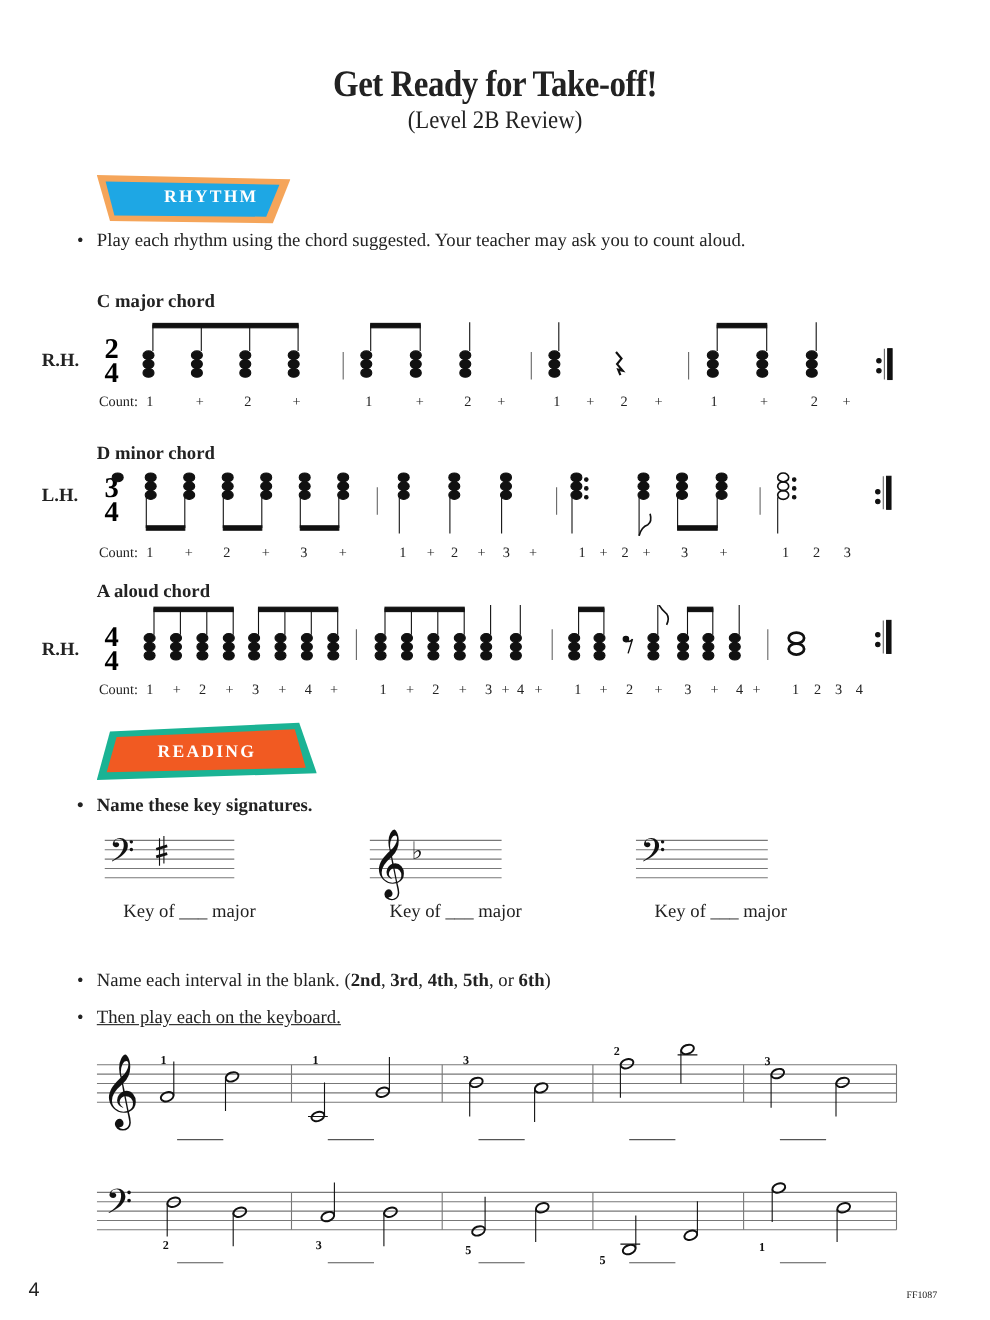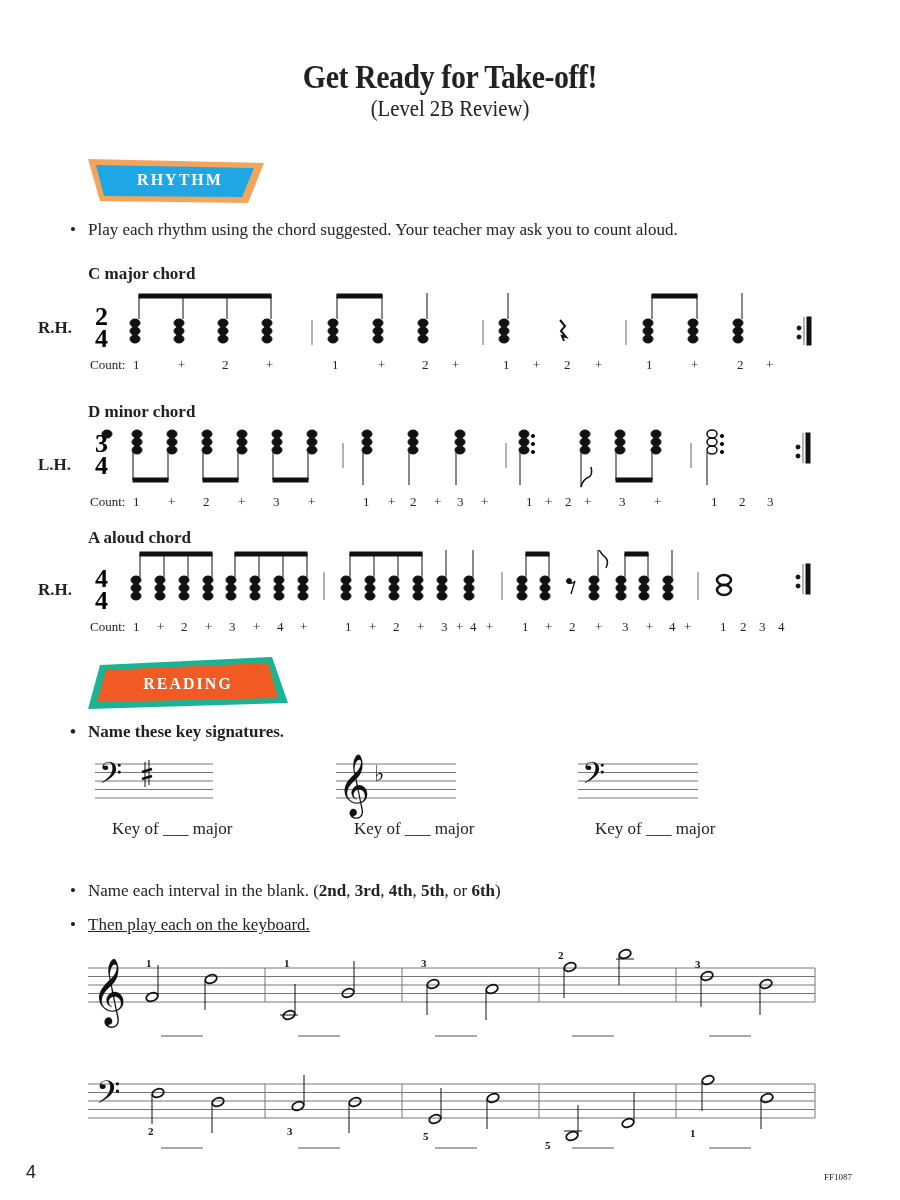--- a/index.html
+++ b/index.html
@@ -29,7 +29,7 @@
     <polygon points="0,2 176,6 160,46 12,44" fill="#f5a55a"></polygon>
     <polygon points="8,8 166,11 154,40 16,39" fill="#1ea7e4"></polygon>
   </svg>
-  <div class="abs banner" style="left:4px;top:14px;width:176px;">RHYTHM</div>
+  <div class="abs banner" style="left:16px;top:14px;width:176px;">RHYTHM</div>
 </div>
 
 <div class="abs bullet" style="top:220px;"><span class="dot">•</span><span>Play each rhythm using the chord suggested. Your teacher may ask you to count aloud.</span></div>

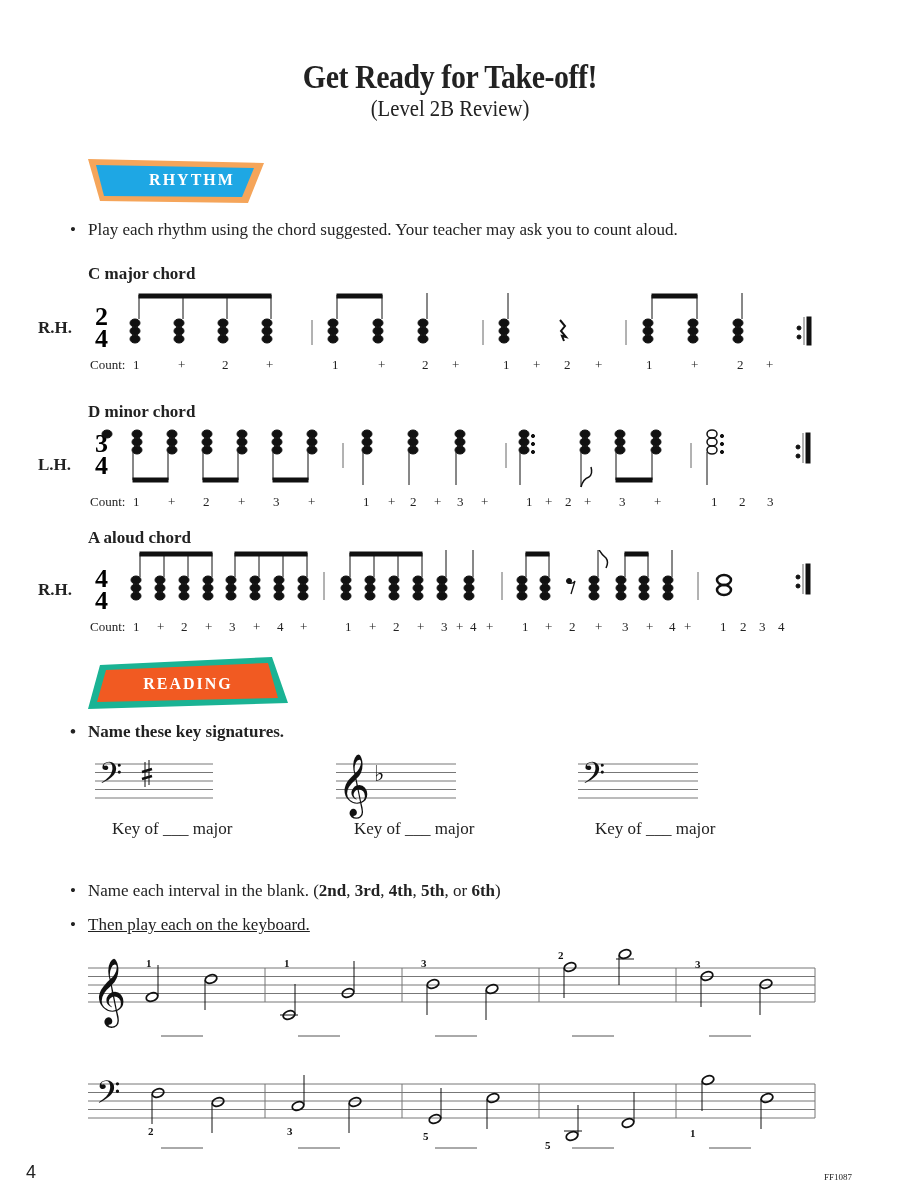--- a/index.html
+++ b/index.html
@@ -32,7 +32,7 @@
   <div class="abs banner" style="left:16px;top:14px;width:176px;">RHYTHM</div>
 </div>
 
-<div class="abs bullet" style="top:220px;"><span class="dot">•</span><span>Play each rhythm using the chord suggested. Your teacher may ask you to count aloud.</span></div>
+<div class="abs bullet" style="top:209px;"><span class="dot">•</span><span>Play each rhythm using the chord suggested. Your teacher may ask you to count aloud.</span></div>
 
 <div class="abs chord-title" style="top:264px;">C major chord</div>
 <div class="abs hand" style="top:318px;">R.H.</div>

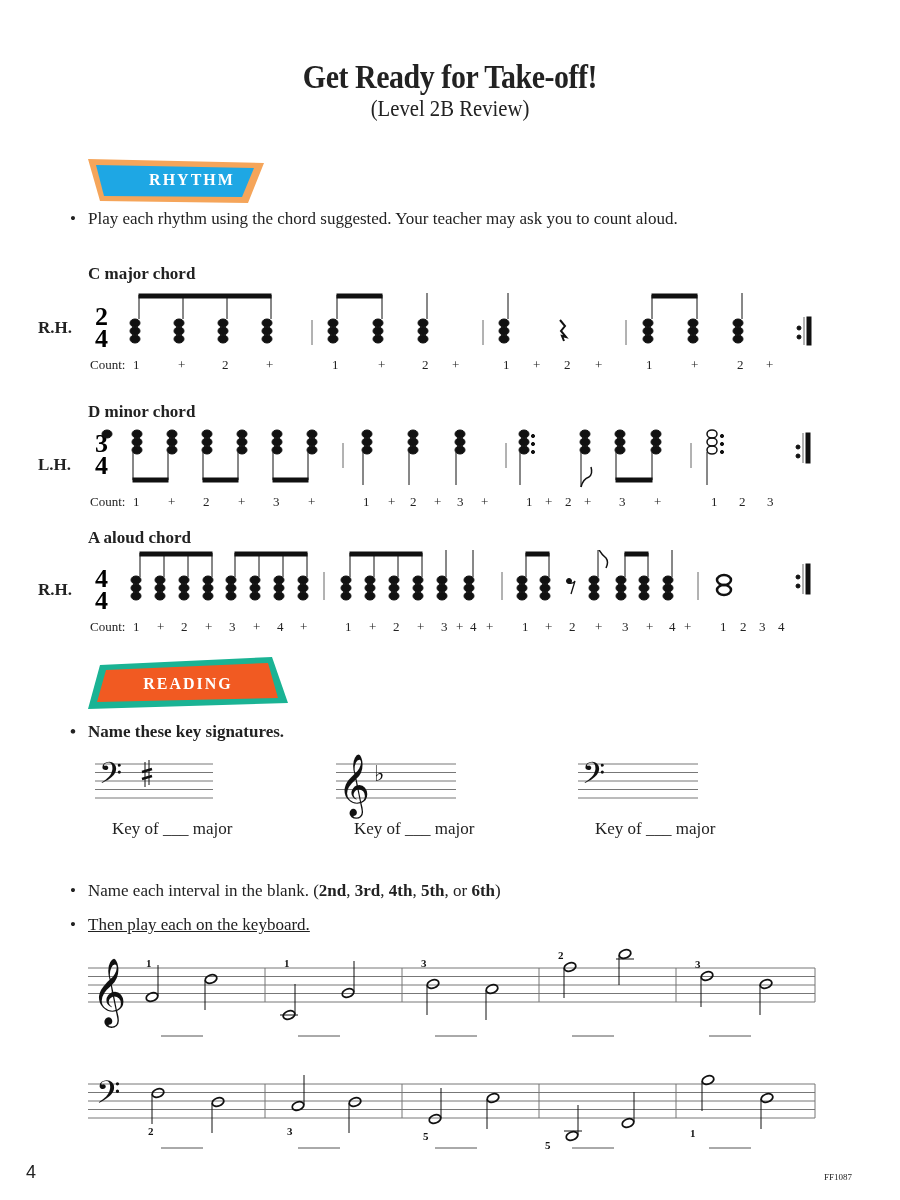--- a/index.html
+++ b/index.html
@@ -147,7 +147,7 @@
 </div>
 
 <div class="abs chord-title" style="top:402px;">D minor chord</div>
-<div class="abs hand" style="top:455px;">L.H.</div>
+<div class="abs hand" style="top:440px;">L.H.</div>
 <svg class="abs" style="left:90px;top:425px;" width="740" height="75">
   <text x="5" y="27" font-size="26" font-weight="bold">3</text>
   <text x="5" y="49" font-size="26" font-weight="bold">4</text>

